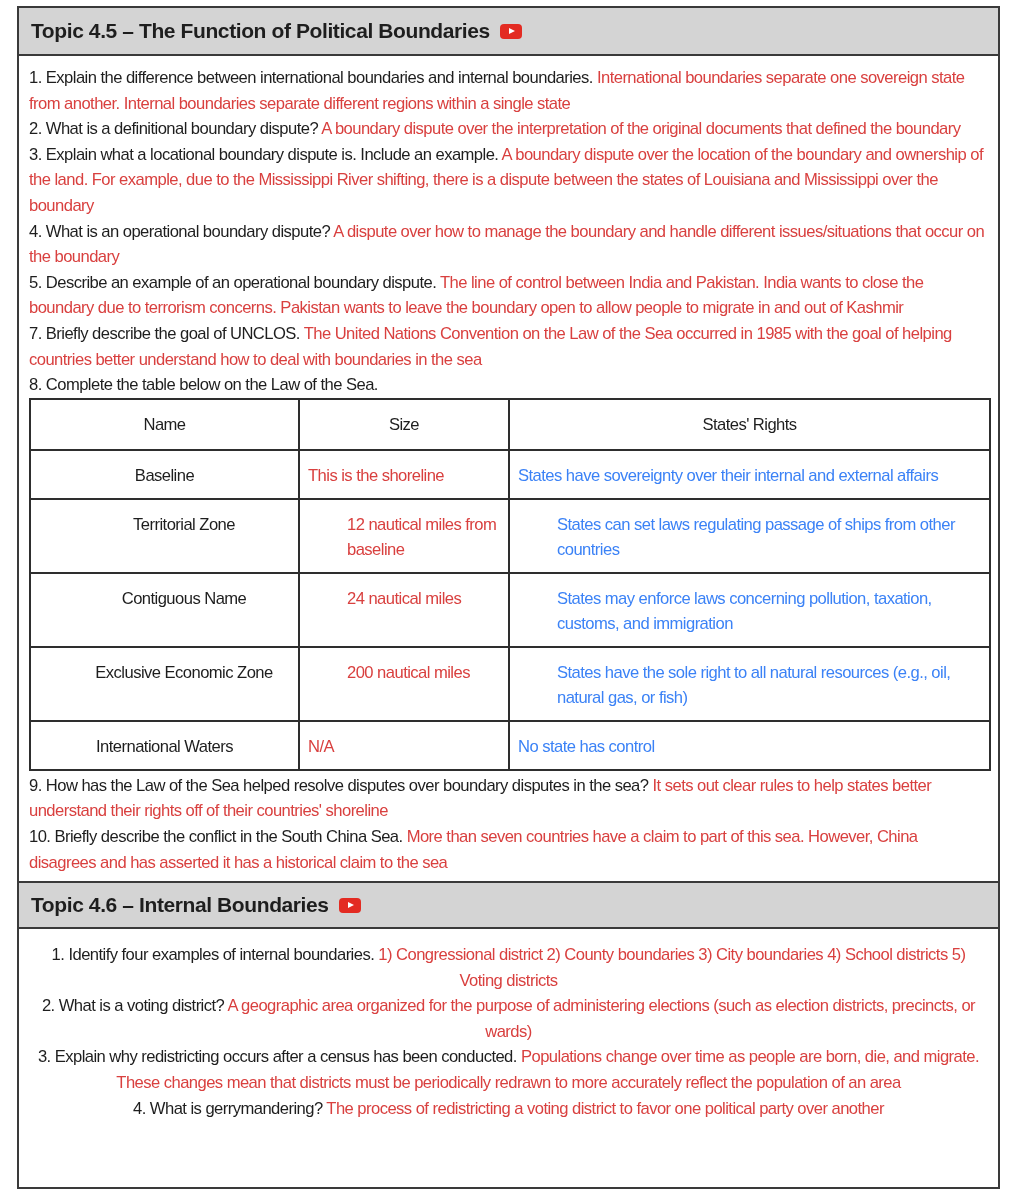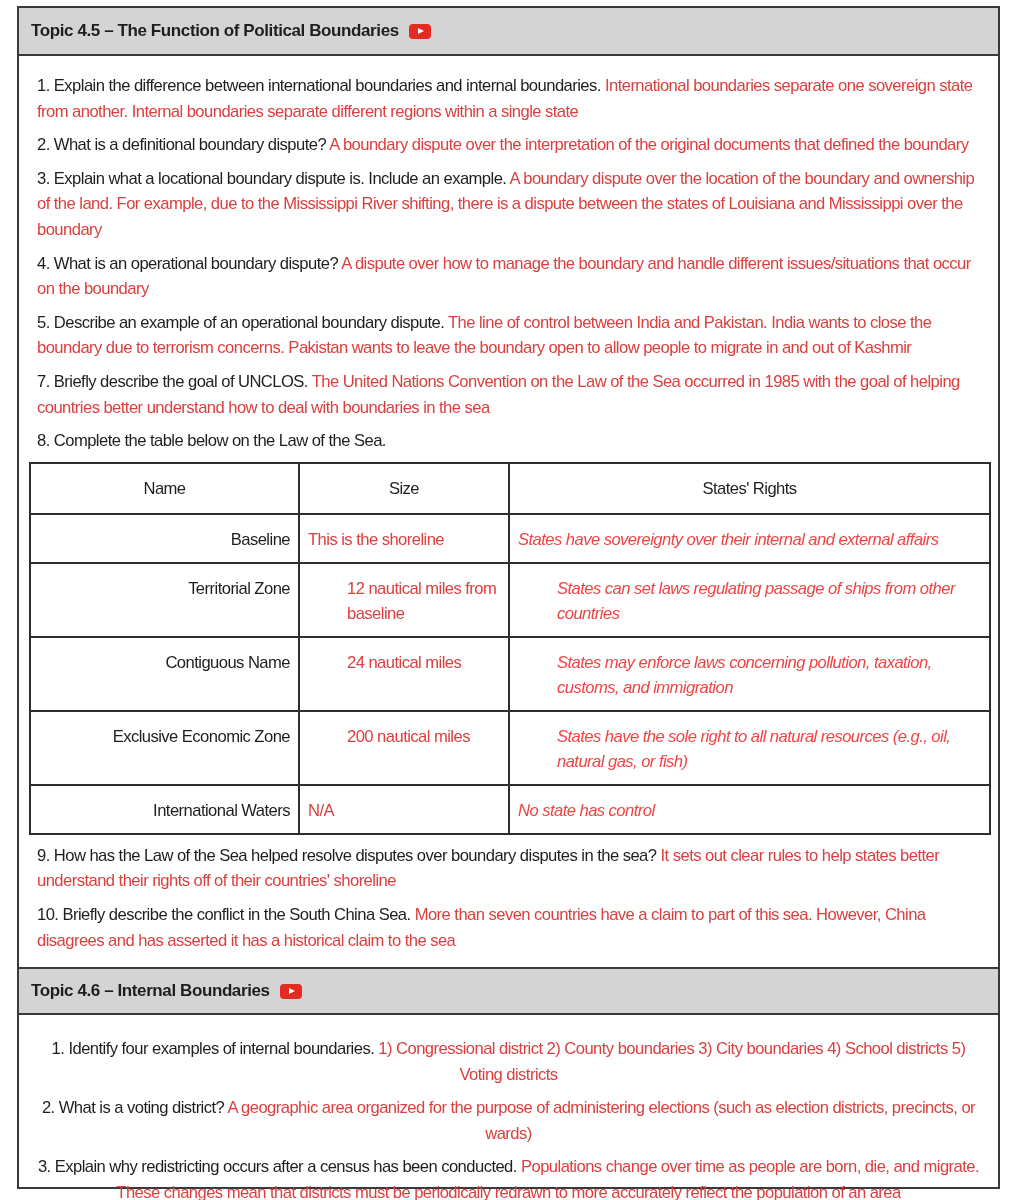--- a/index.html
+++ b/index.html
@@ -16,7 +16,7 @@
       background: #d4d4d4; border-bottom: 2px solid #3a3a3a;
       height: 48px; box-sizing: border-box; padding: 0 12px;
       display: flex; align-items: center;
-      font-weight: bold; font-size: 17px; letter-spacing: -0.4px;
+      font-weight: bold; font-size: 21px; letter-spacing: -0.4px;
     }
     .section-header.second { border-top: 2px solid #3a3a3a; }
     .yt-icon {

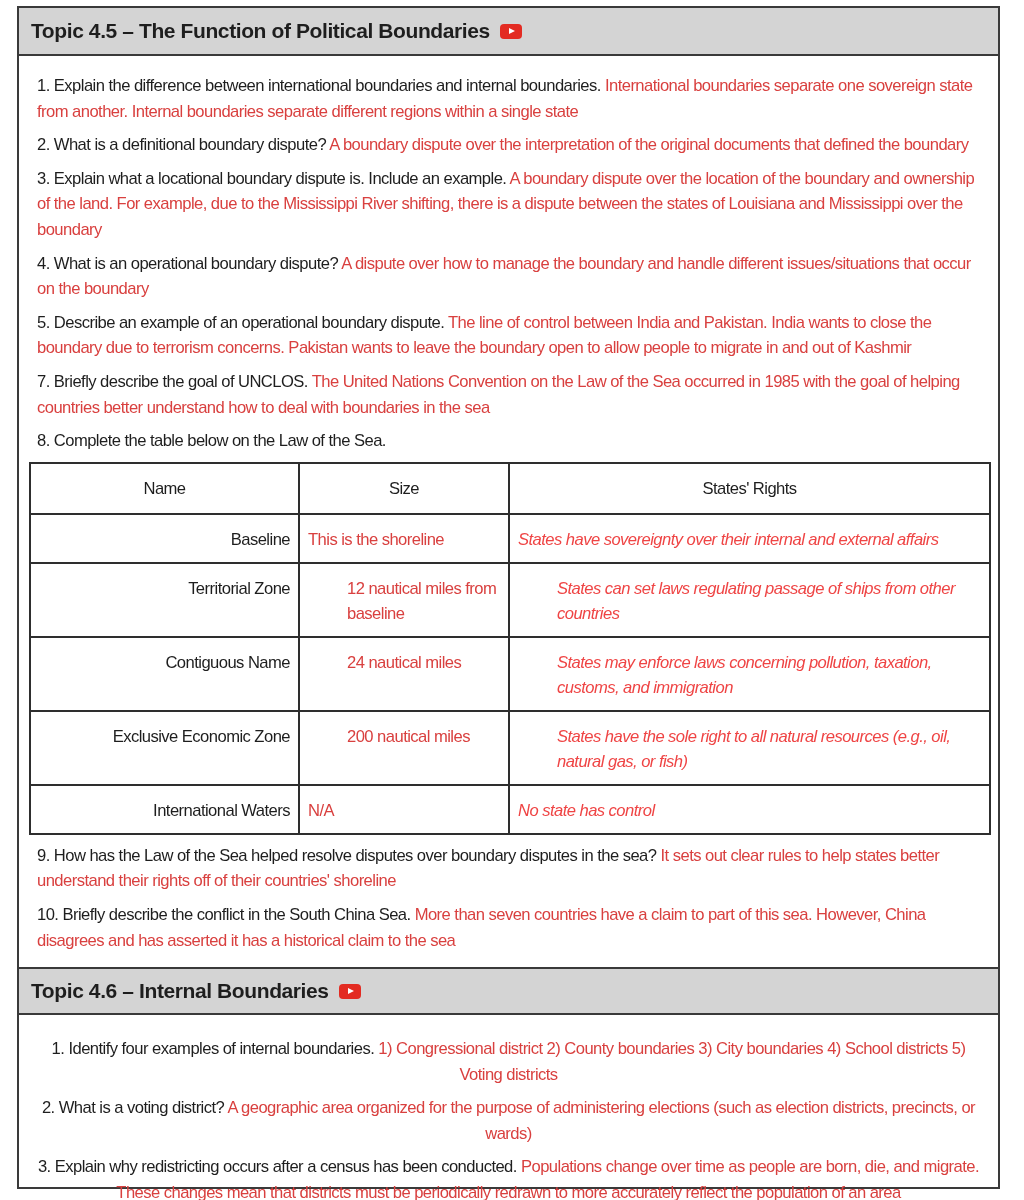--- a/index.html
+++ b/index.html
@@ -31,7 +31,7 @@
       padding: 9px 10px 6px 10px; font-size: 16.6px; line-height: 25.6px;
       letter-spacing: -0.55px;
     }
-    .q { margin: 8px; }
+    .q { margin: 0; }
     .ans { color: #d9403f; }
     table.law {
       border-collapse: collapse; width: 962px; margin: 0 0 2px 0;

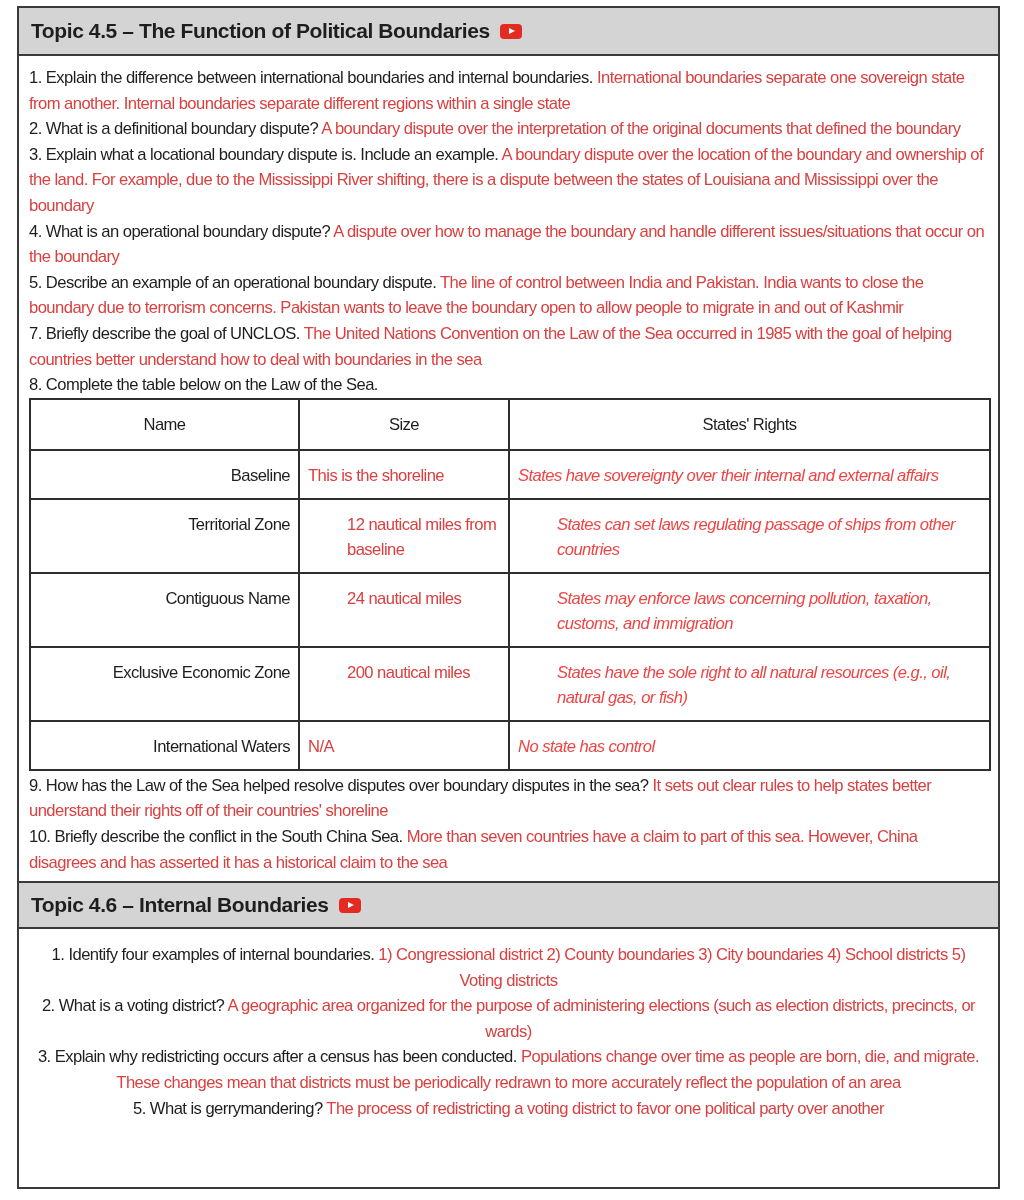--- a/index.html
+++ b/index.html
@@ -42,7 +42,7 @@
       font-weight: normal;
     }
     table.law th { text-align: center; height: 23px; padding: 12px 8px; margin-left: 36px; }
-    td.name { text-align: right; color: #1e1e1e; width: 212px; }
+    td.name { text-align: center; color: #1e1e1e; width: 212px; }
     td.size { width: 153px; color: #d9403f; }
     td.rights { color: #ef4444; font-style: italic; }
     tr.tall td { height: 48px; padding-left: 47px; }

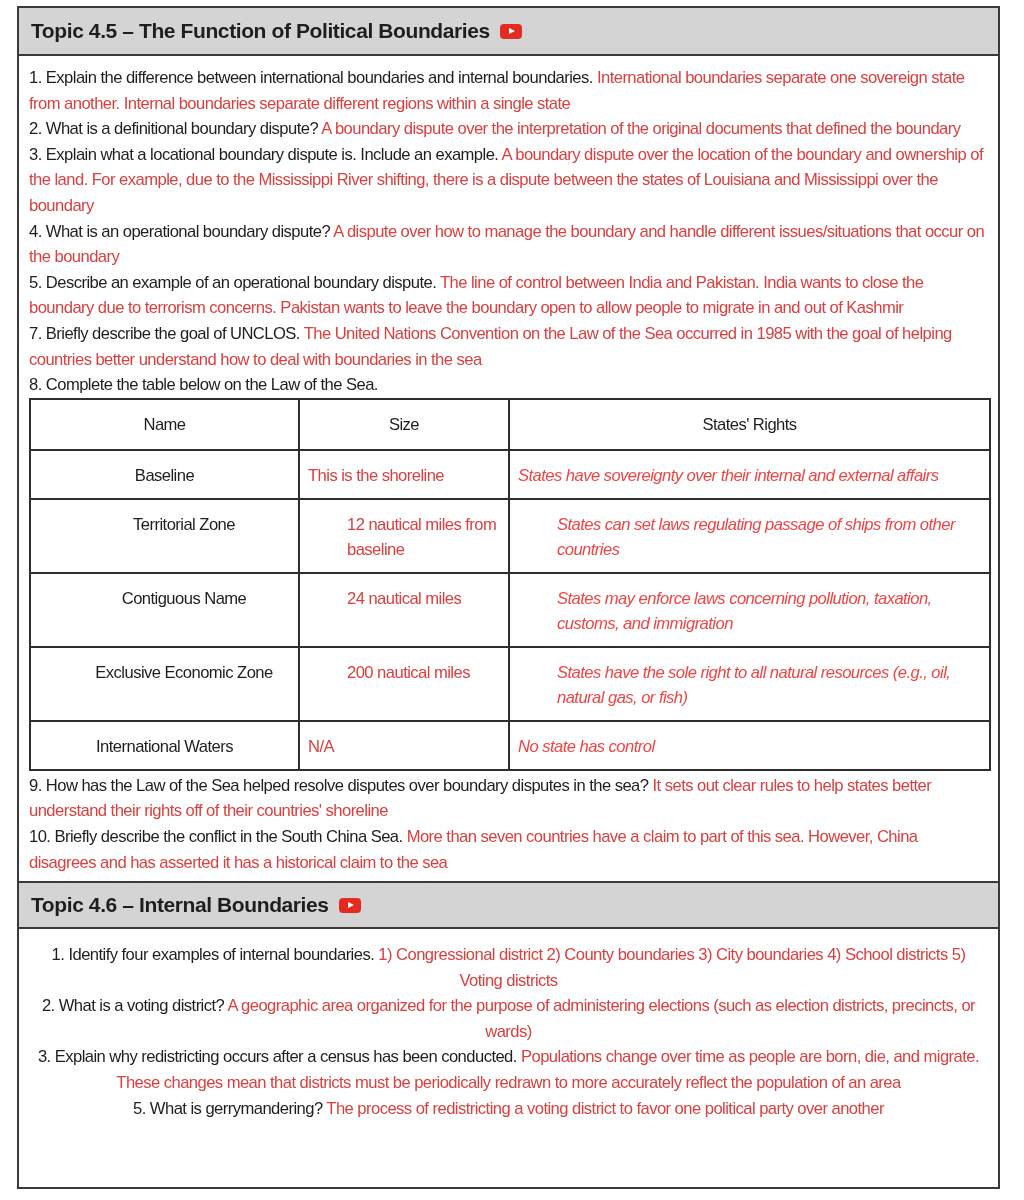--- a/index.html
+++ b/index.html
@@ -44,7 +44,7 @@
     table.law th { text-align: center; height: 23px; padding: 12px 8px; margin-left: 36px; }
     td.name { text-align: center; color: #1e1e1e; width: 212px; }
     td.size { width: 153px; color: #d9403f; }
-    td.rights { color: #ef4444; font-style: italic; }
+    td.rights { color: #3b82f6; }
     tr.tall td { height: 48px; padding-left: 47px; }
     tr.short td { height: 22px; }
     .section-body.second { padding-top: 13px; text-align: center; }

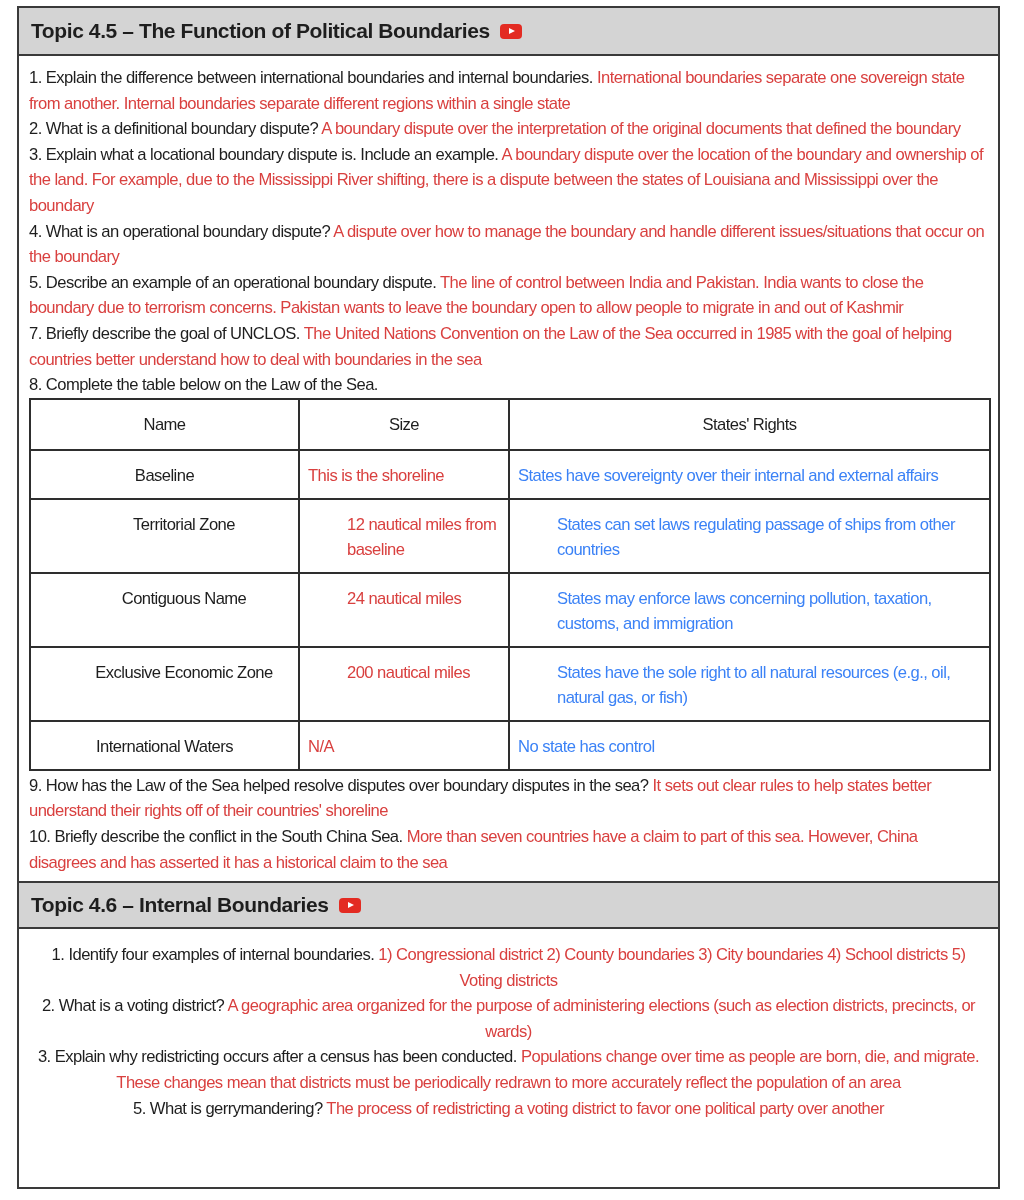--- a/index.html
+++ b/index.html
@@ -116,7 +116,7 @@
     <p class="q"><span>1. Identify four examples of internal boundaries.</span> <span class="ans">1) Congressional district 2) County boundaries 3) City boundaries 4) School districts 5) Voting districts</span></p>
     <p class="q"><span>2. What is a voting district?</span> <span class="ans">A geographic area organized for the purpose of administering elections (such as election districts, precincts, or wards)</span></p>
     <p class="q"><span>3. Explain why redistricting occurs after a census has been conducted.</span> <span class="ans">Populations change over time as people are born, die, and migrate. These changes mean that districts must be periodically redrawn to more accurately reflect the population of an area</span></p>
-    <p class="q"><span>5. What is gerrymandering?</span> <span class="ans">The process of redistricting a voting district to favor one political party over another</span></p>
+    <p class="q"><span>4. What is gerrymandering?</span> <span class="ans">The process of redistricting a voting district to favor one political party over another</span></p>
   </div>
 </div>
 

